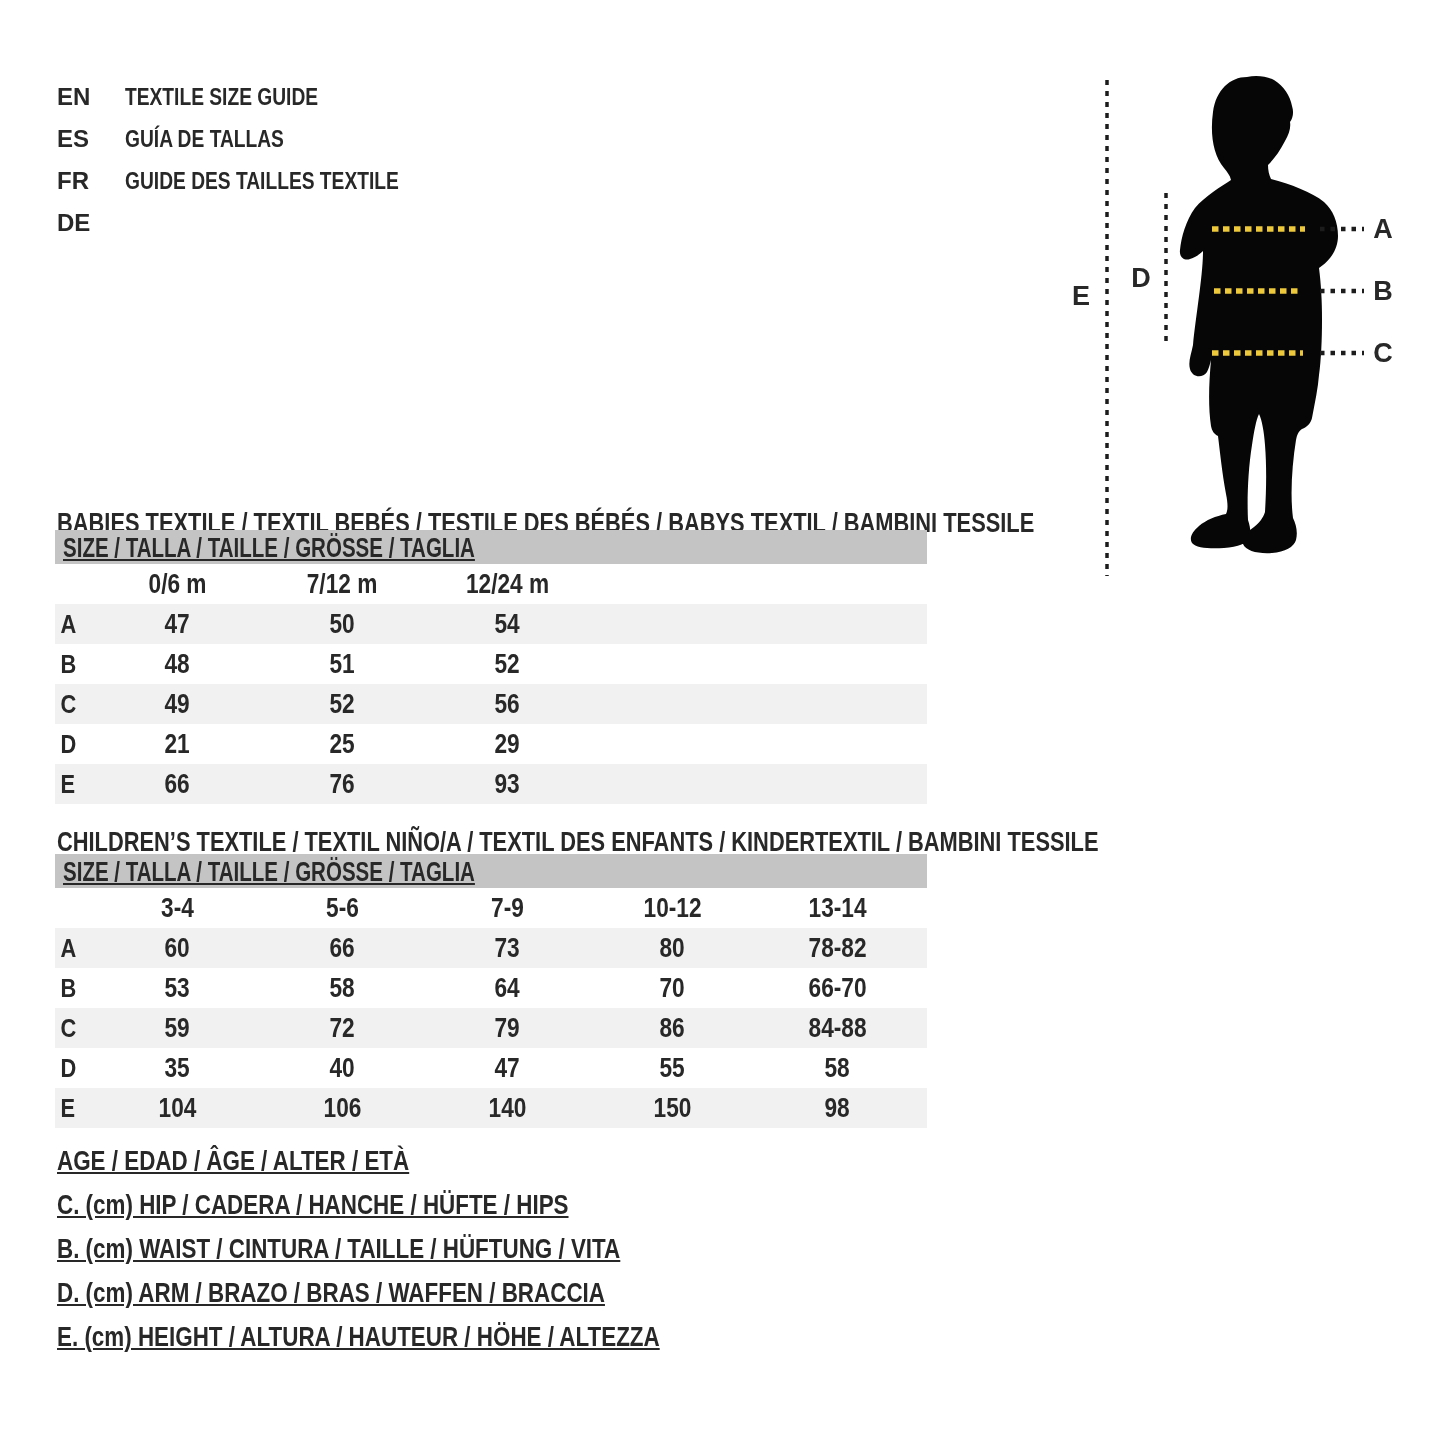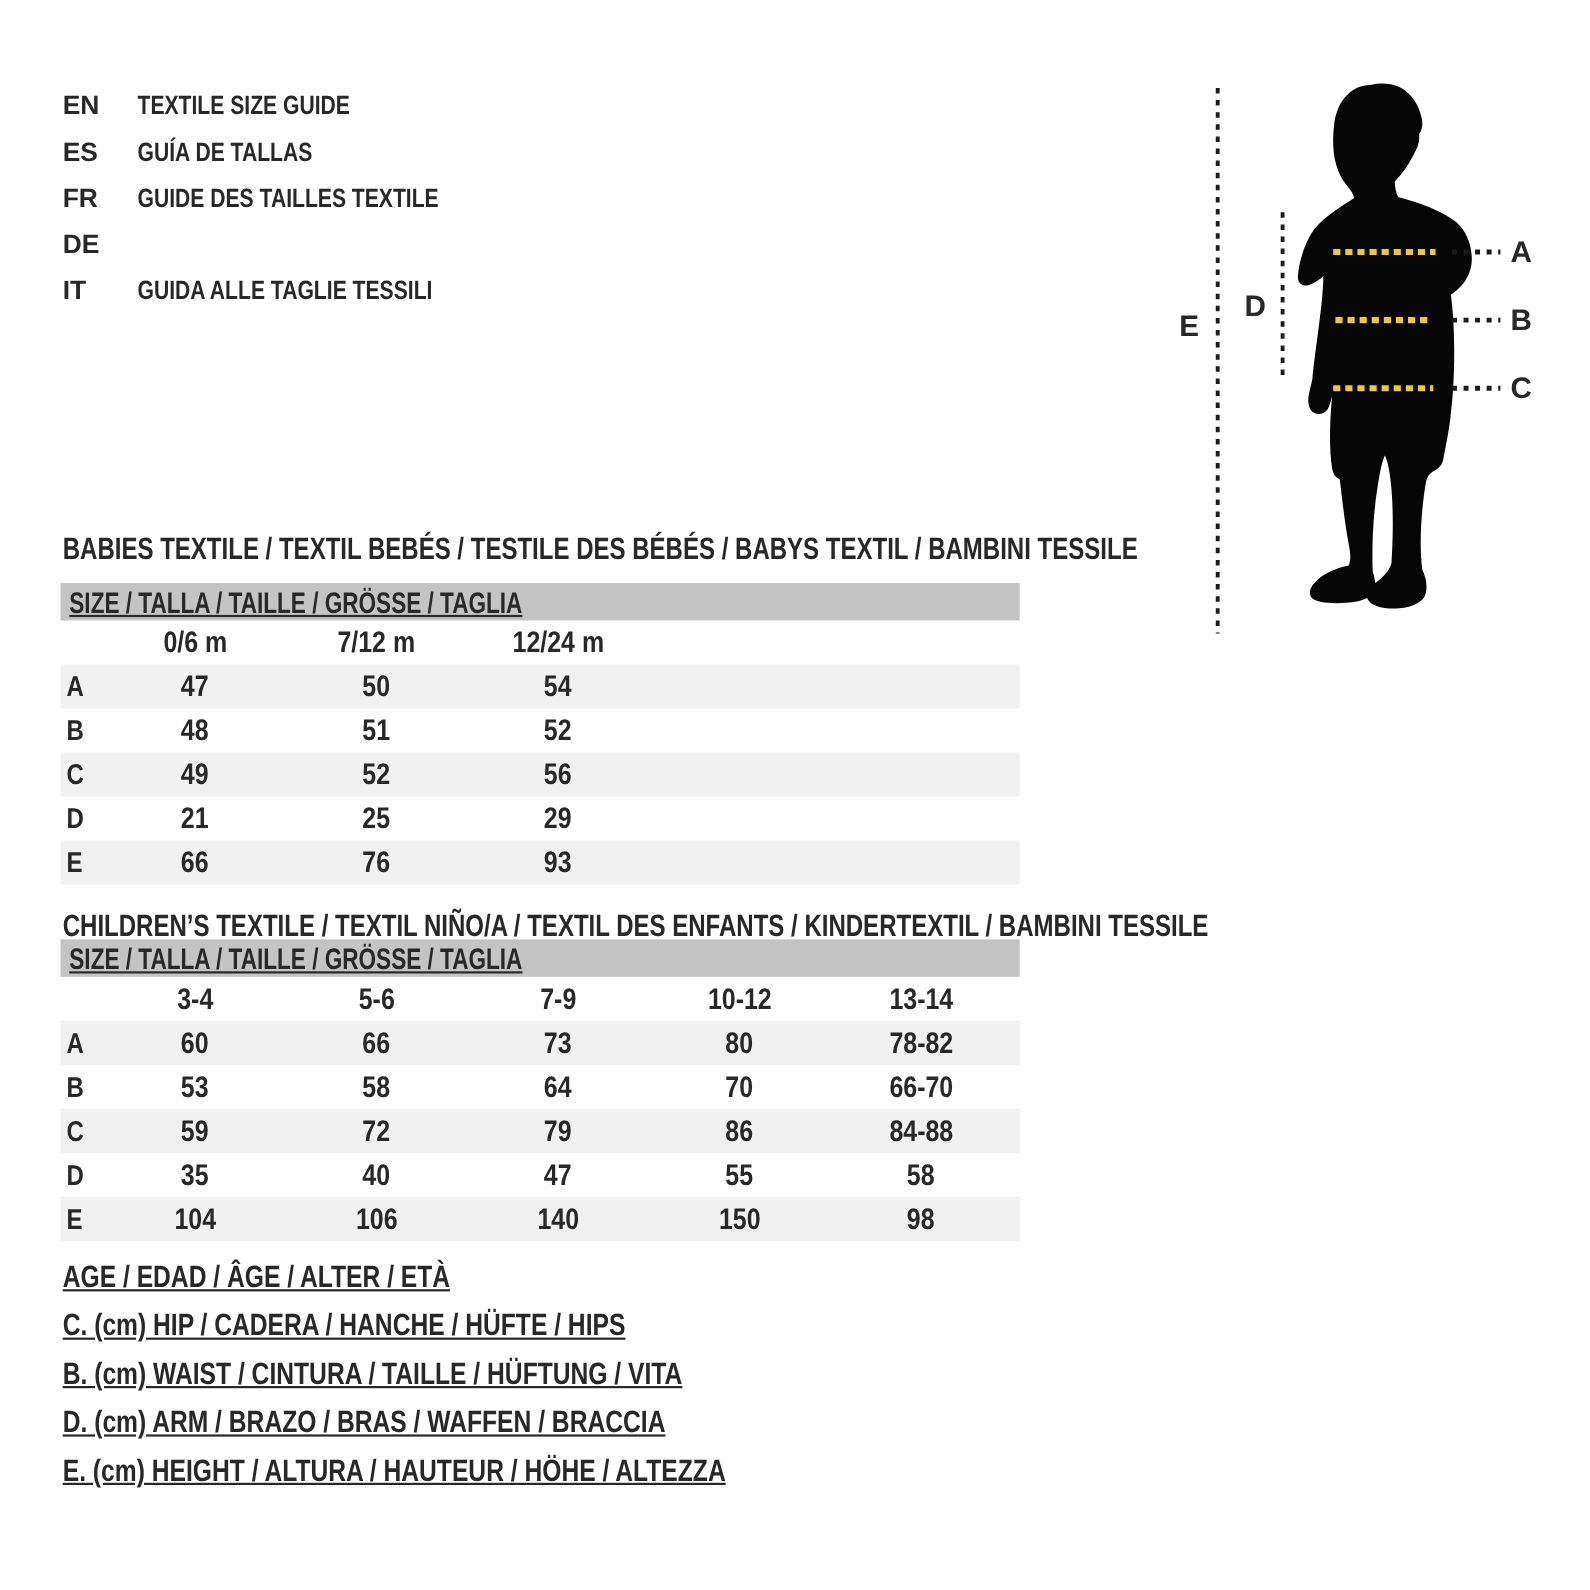--- a/index.html
+++ b/index.html
@@ -66,10 +66,6 @@
     </div>
     <div class="lang-row">
       <span class="lang-code">DE</span>
-    </div>
-    <div class="lang-row">
-      <span class="lang-code">IT</span>
-      <span class="lang-label nw"><span class="sxl80">GUIDA ALLE TAGLIE TESSILI</span></span>
     </div>
   </section>
 

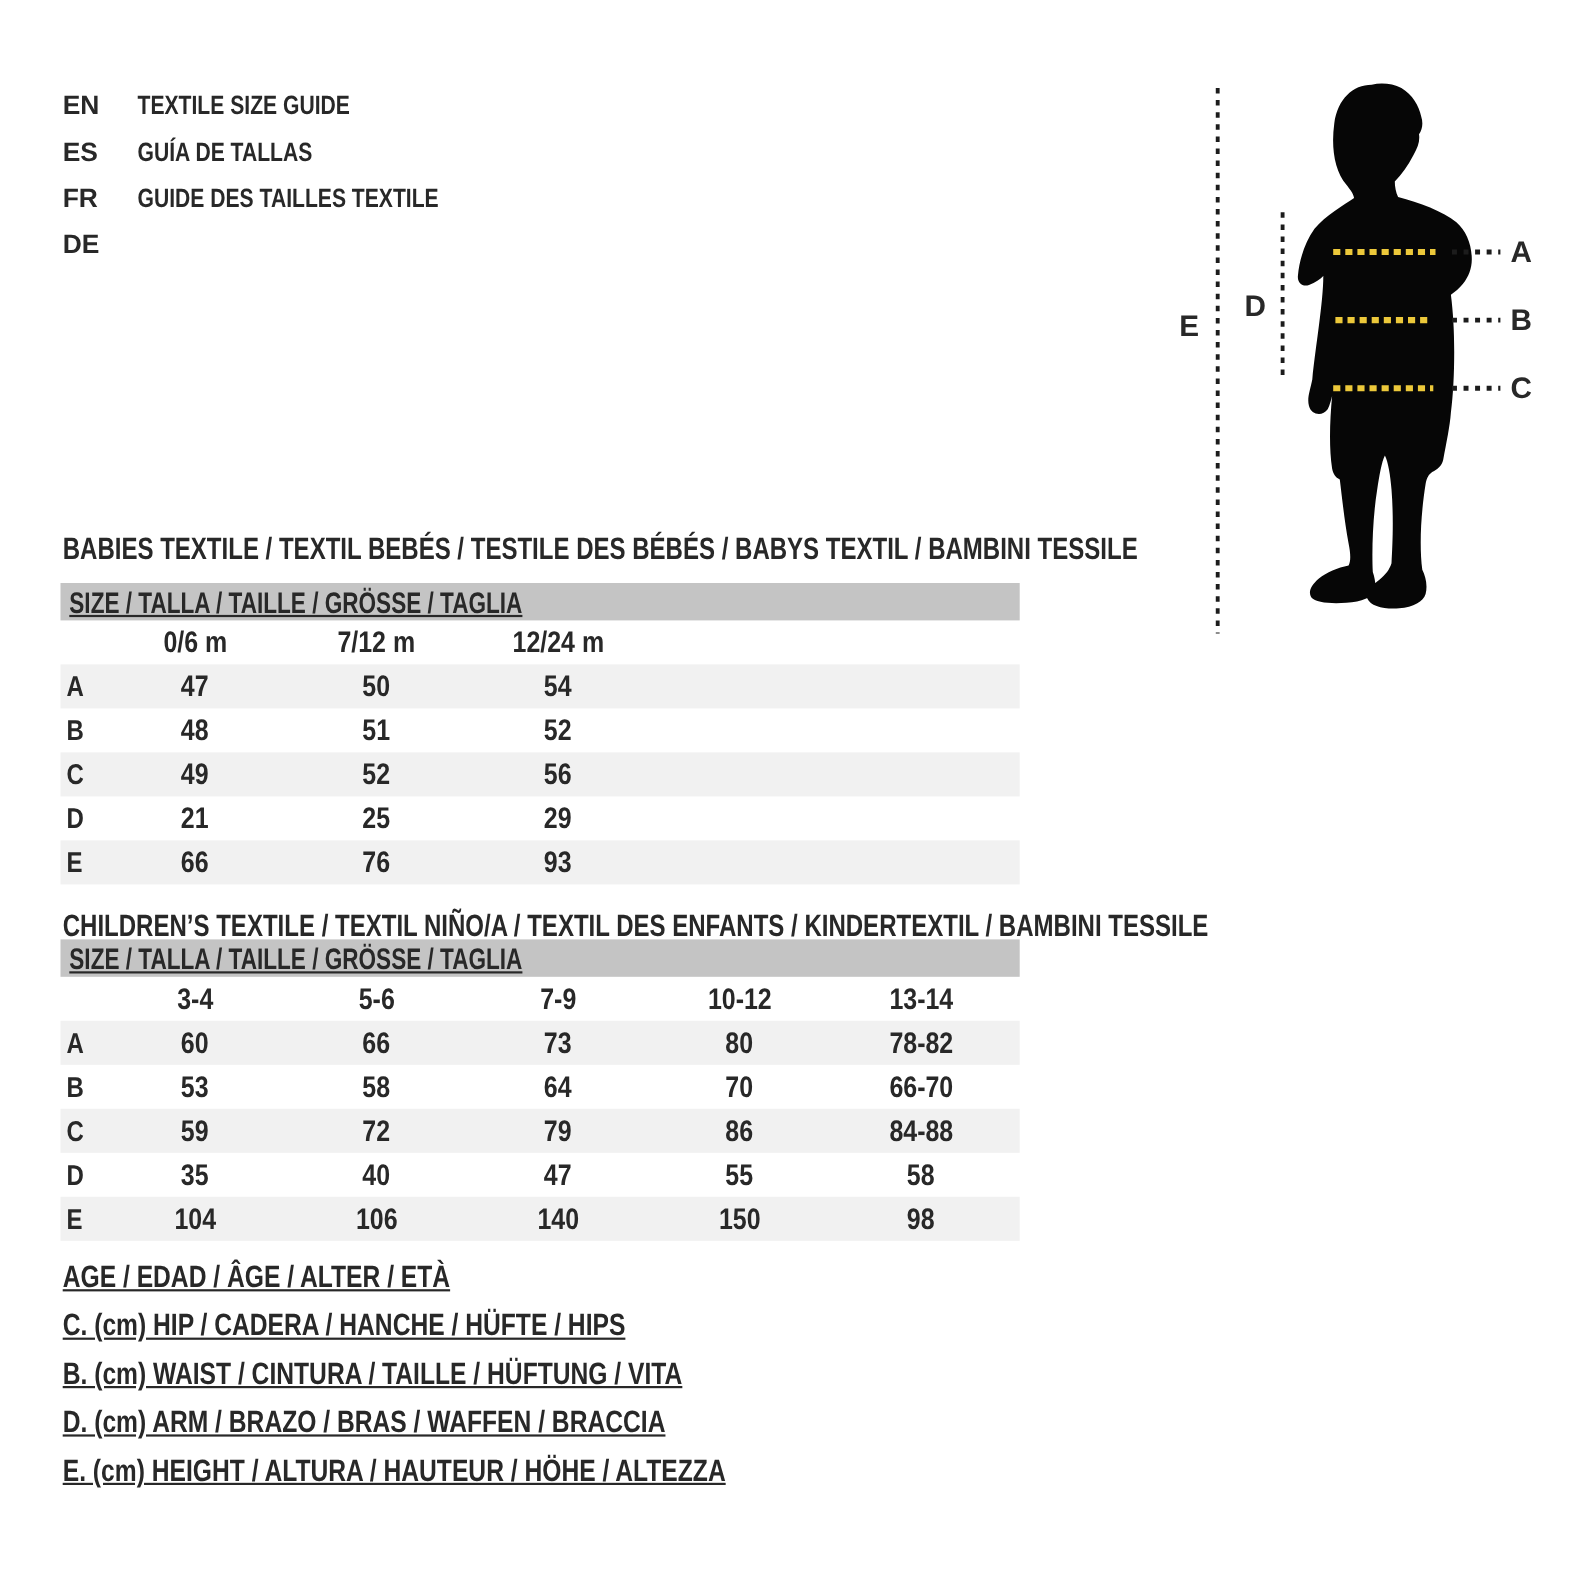--- a/index.html
+++ b/index.html
@@ -20,7 +20,7 @@
 
   
   .section-title { position:absolute; left:57px; font-size:28px; font-weight:700; }
-  .babies-title { top:483px; }
+  .babies-title { top:507px; }
   .children-title { top:826px; }
 
   

